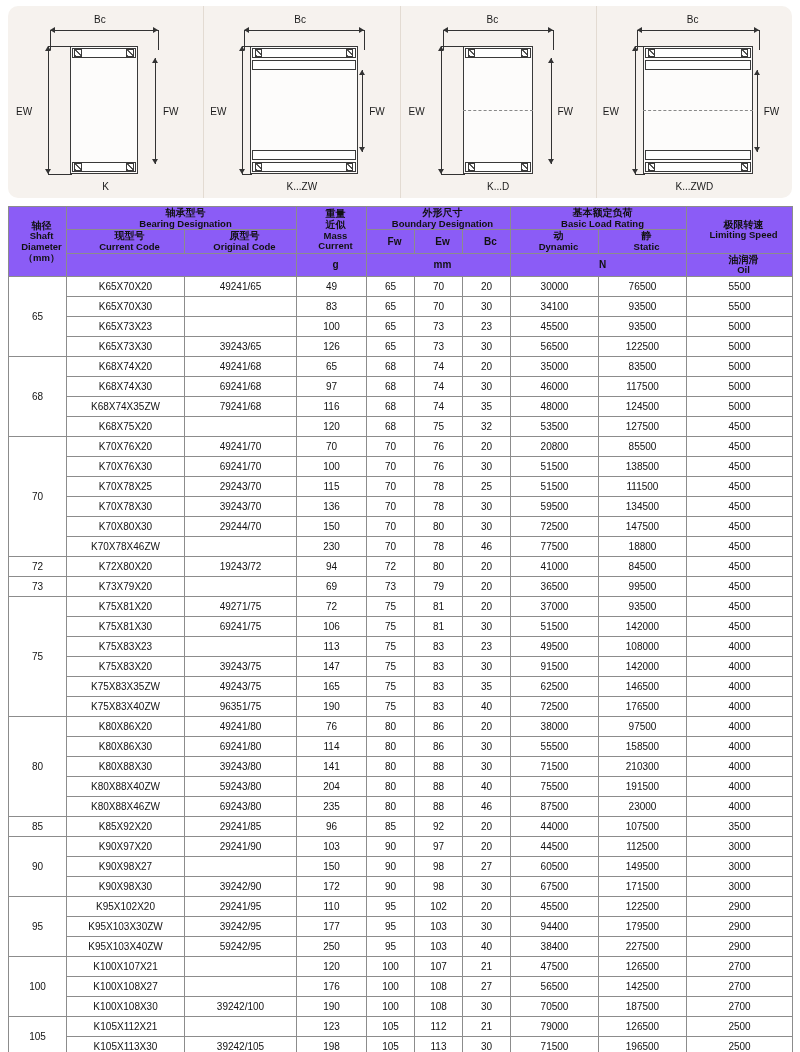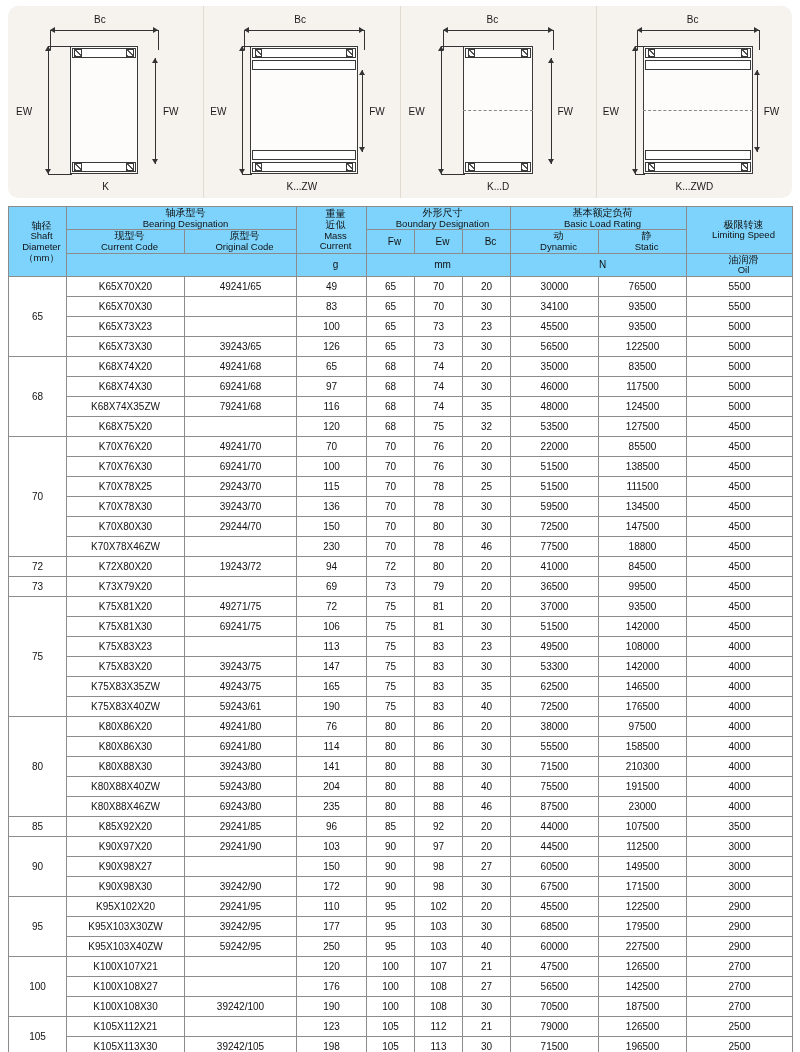--- a/index.html
+++ b/index.html
@@ -105,8 +105,8 @@
     line-height: 1.15;
   }
   table.spec thead th {
-    background: #7dd3fc;
-    font-weight: normal;
+    background: #8b5cf6;
+    font-weight: bold;
     font-size: 10px;
     padding-left: 8px;
   }

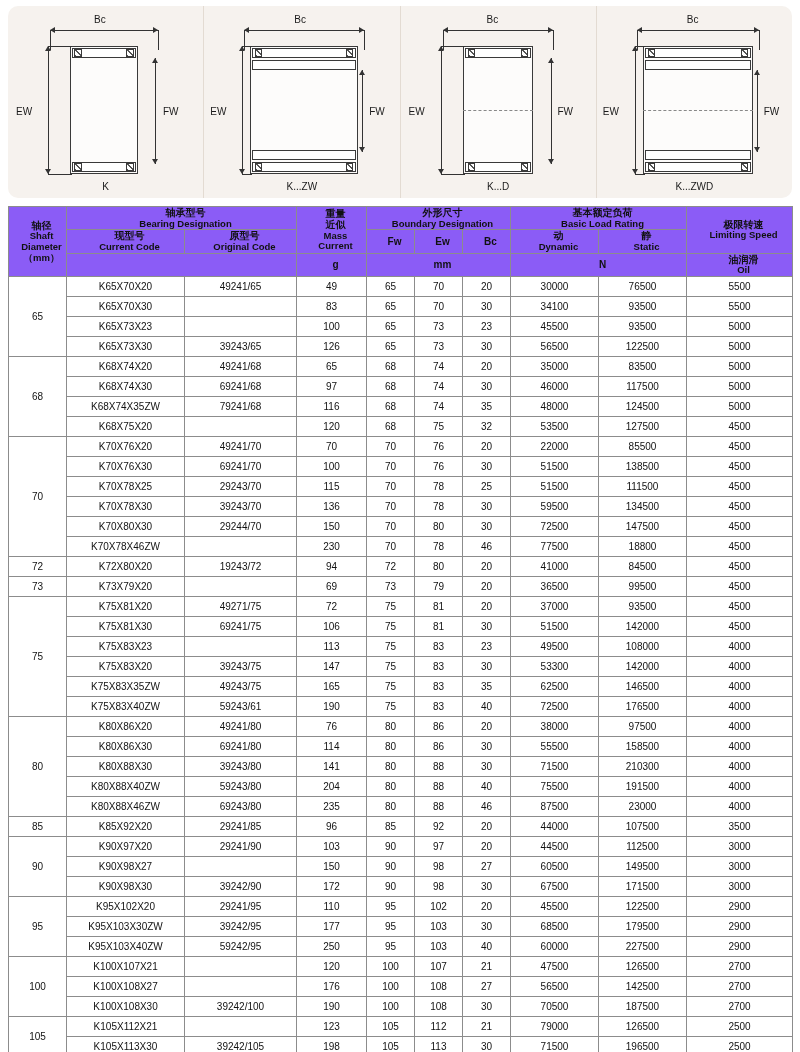--- a/index.html
+++ b/index.html
@@ -433,7 +433,7 @@
           <td>70</td>
           <td>76</td>
           <td>20</td>
-          <td>22000</td>
+          <td>20800</td>
           <td>85500</td>
           <td>4500</td>
         </tr>

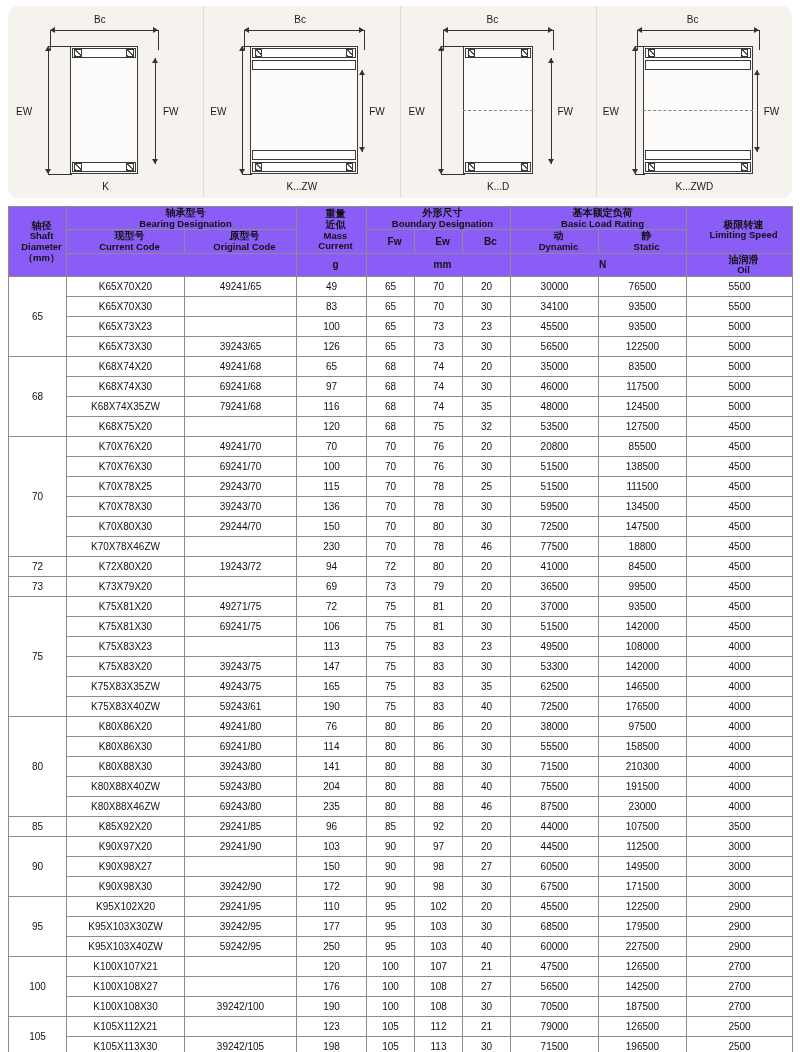--- a/index.html
+++ b/index.html
@@ -557,7 +557,7 @@
           <td>75</td>
           <td>83</td>
           <td>30</td>
-          <td>53300</td>
+          <td>91500</td>
           <td>142000</td>
           <td>4000</td>
         </tr>

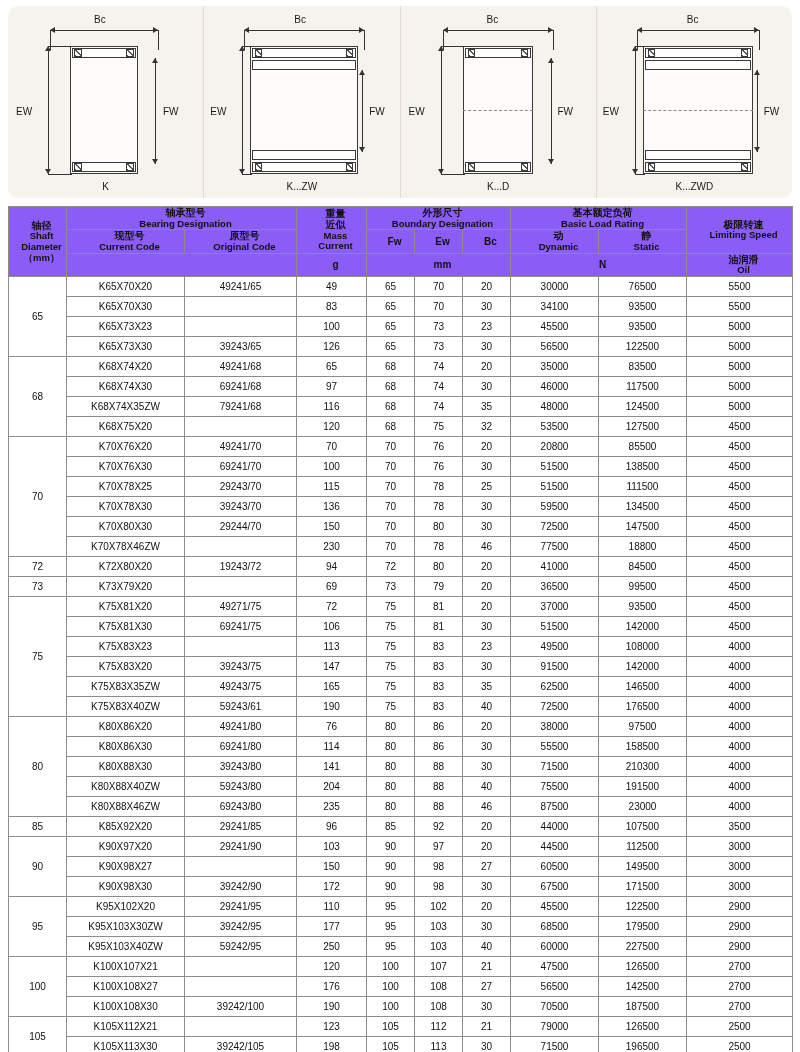--- a/index.html
+++ b/index.html
@@ -574,7 +574,7 @@
         </tr>
         <tr>
           <td class="code">K75X83X40ZW</td>
-          <td class="code">59243/61</td>
+          <td class="code">96351/75</td>
           <td>190</td>
           <td>75</td>
           <td>83</td>

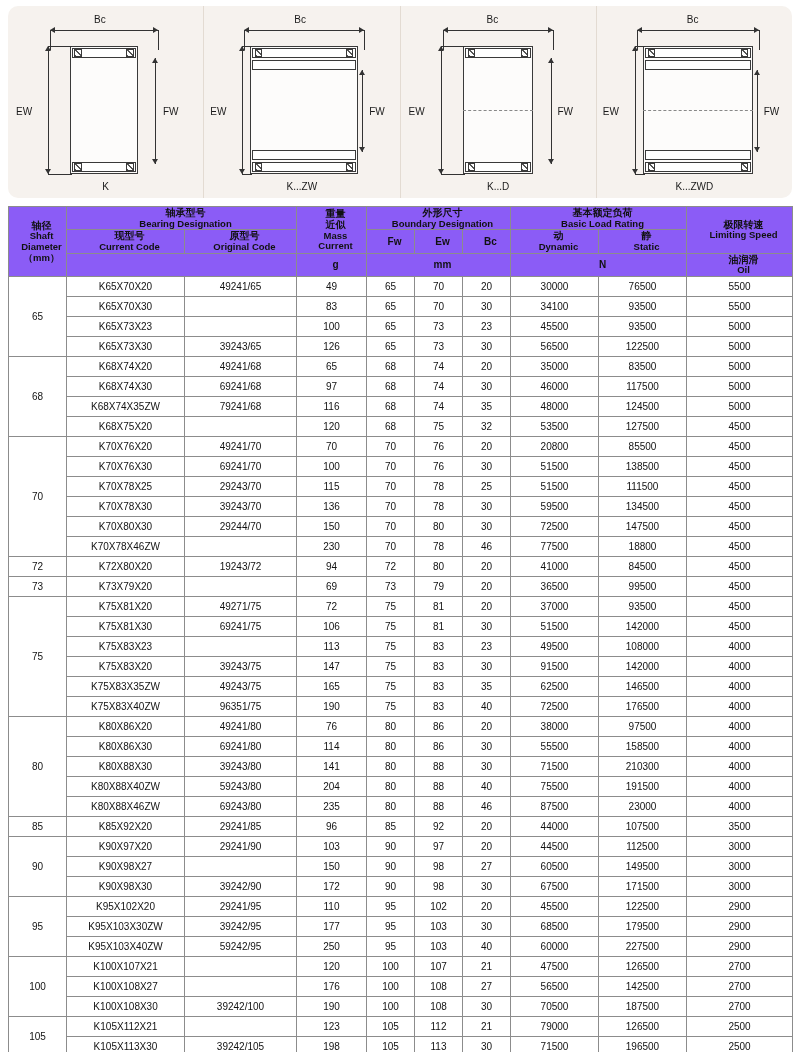--- a/index.html
+++ b/index.html
@@ -704,7 +704,7 @@
           <td>95</td>
           <td>103</td>
           <td>30</td>
-          <td>68500</td>
+          <td>94400</td>
           <td>179500</td>
           <td>2900</td>
         </tr>

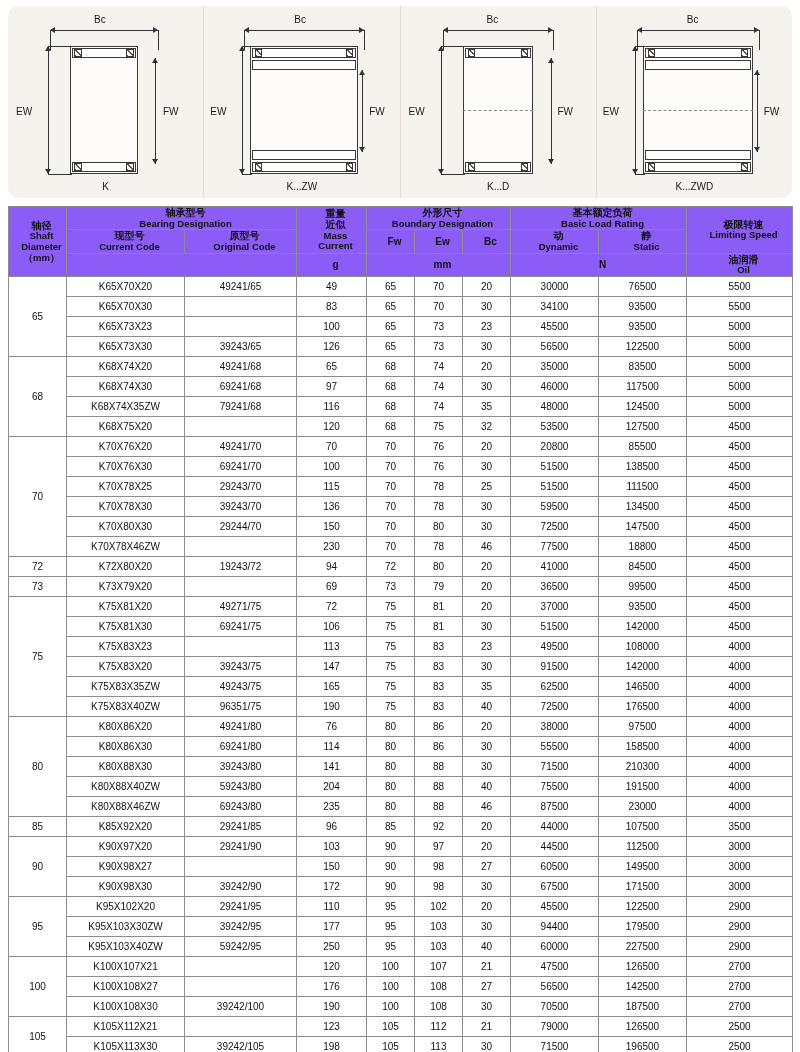--- a/index.html
+++ b/index.html
@@ -715,7 +715,7 @@
           <td>95</td>
           <td>103</td>
           <td>40</td>
-          <td>60000</td>
+          <td>38400</td>
           <td>227500</td>
           <td>2900</td>
         </tr>

